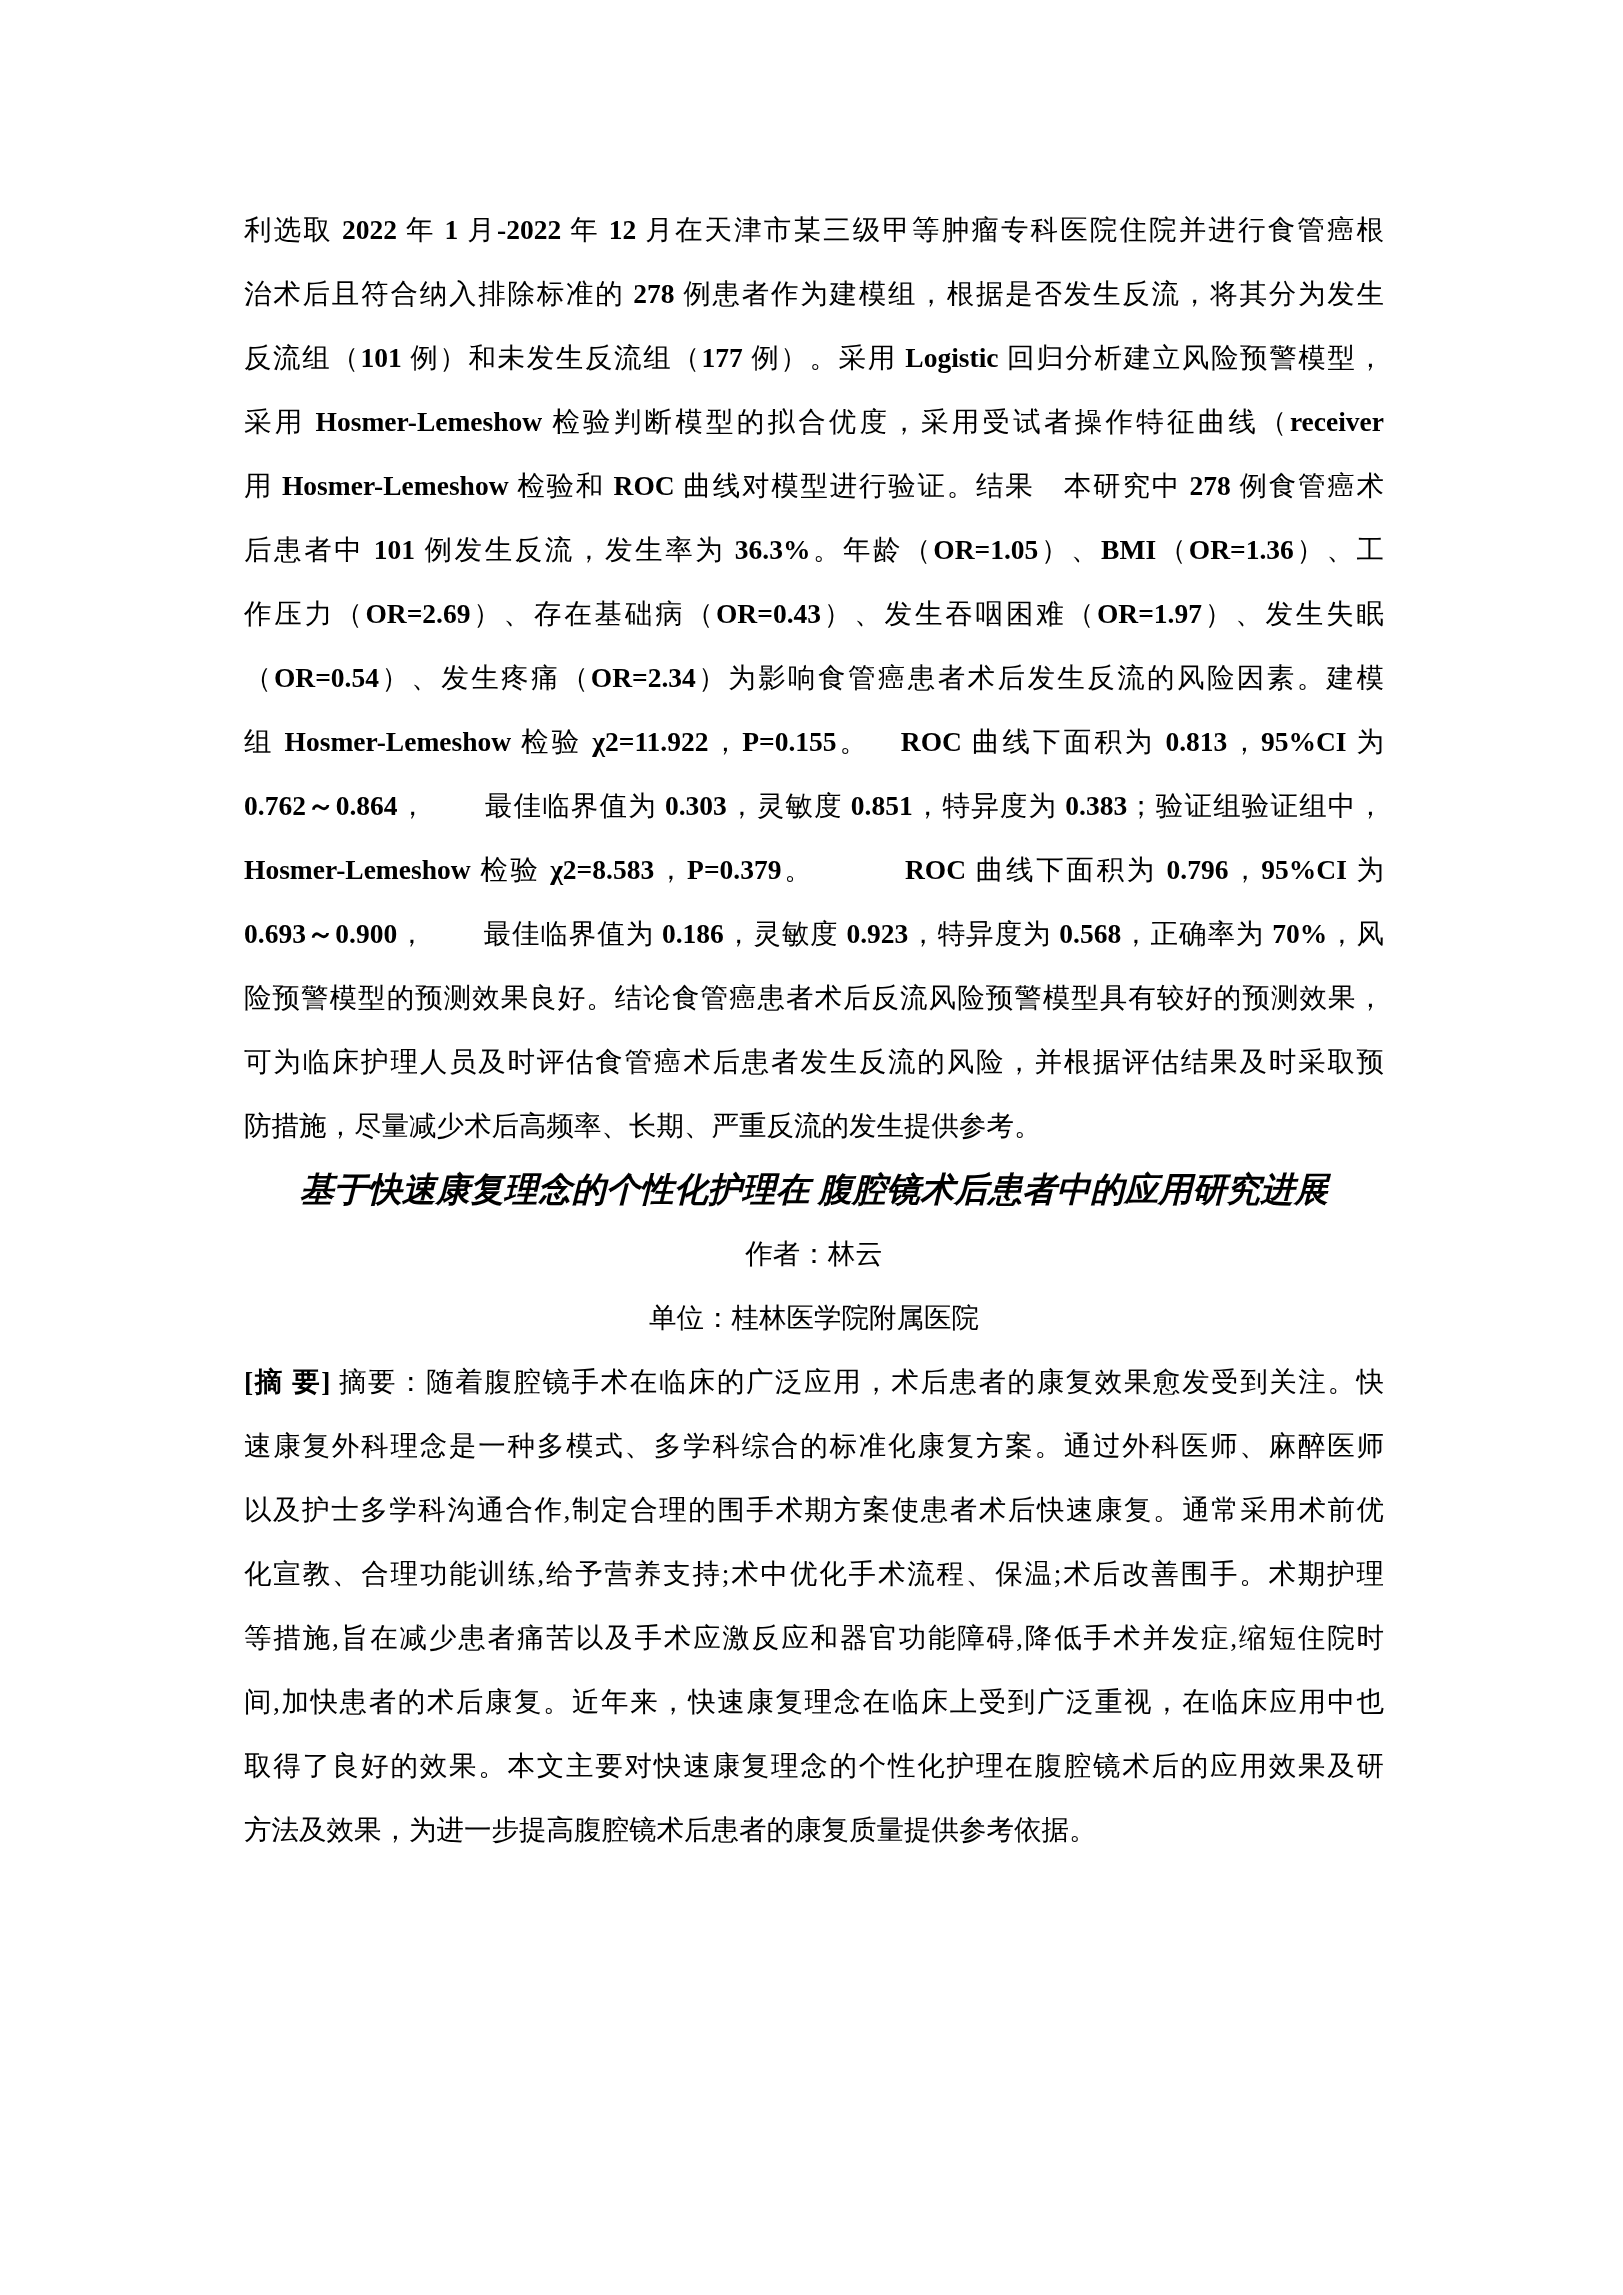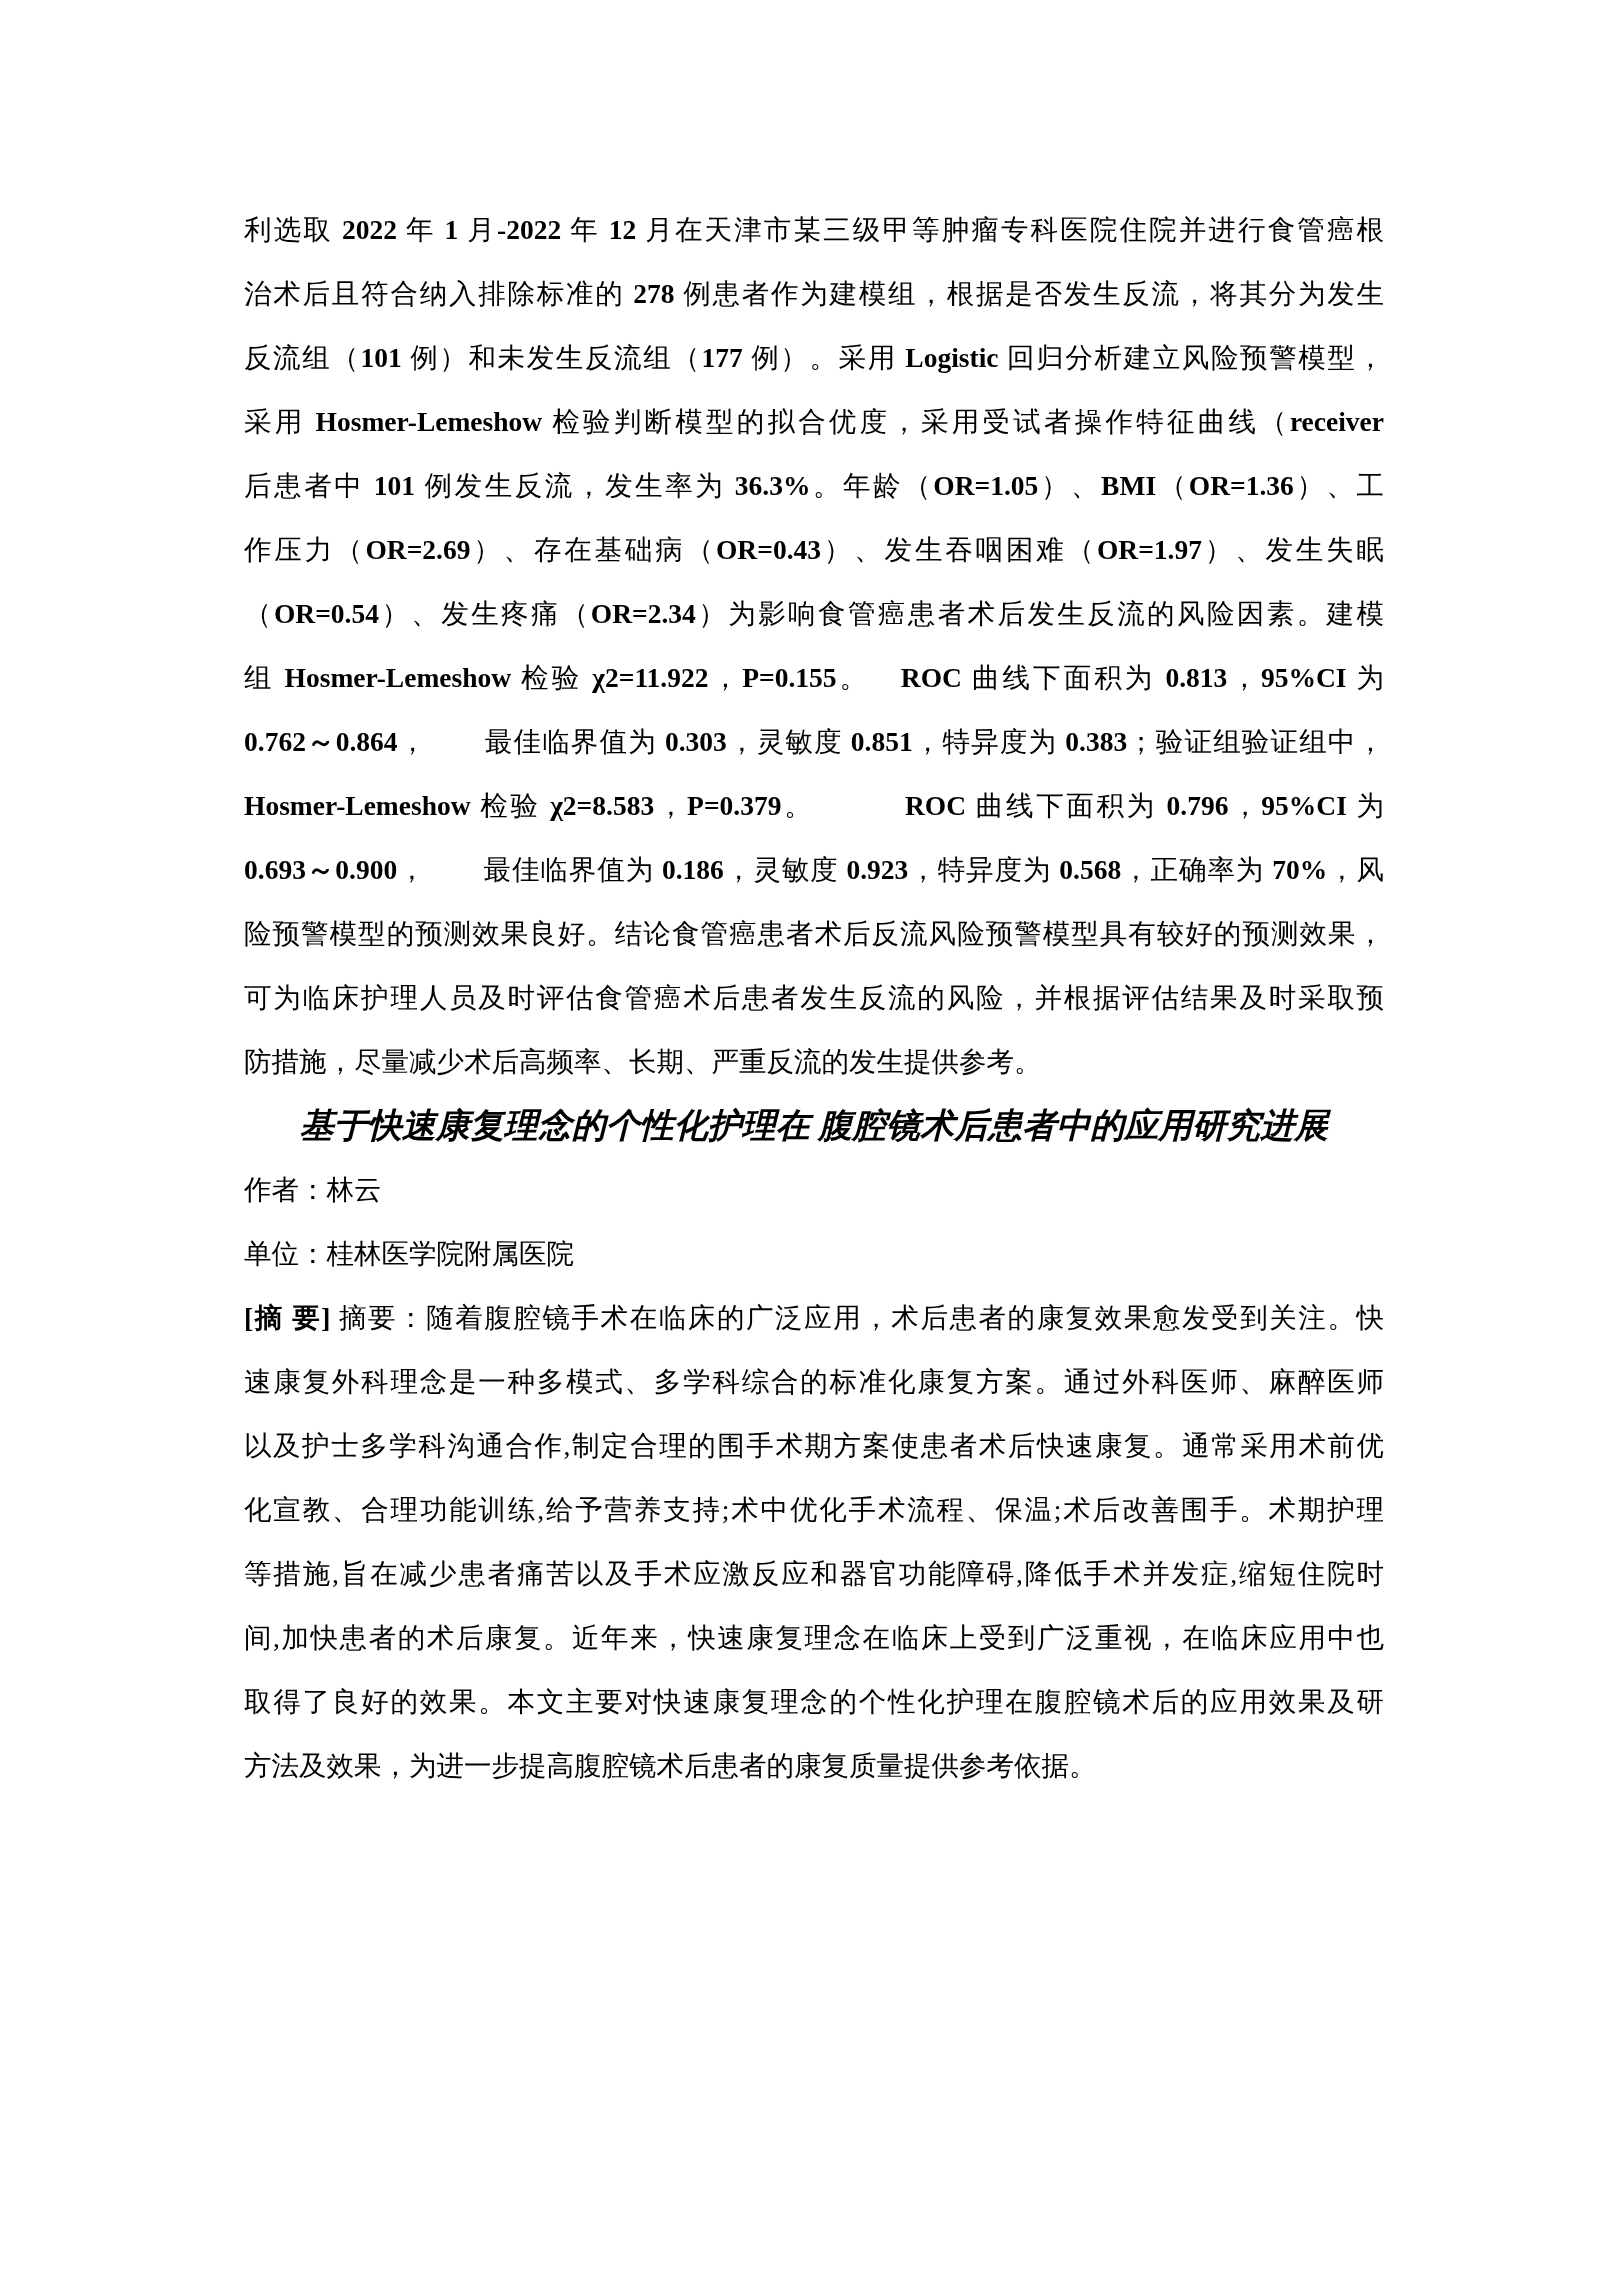--- a/index.html
+++ b/index.html
@@ -58,6 +58,7 @@
       <div class="line justify"><span class="seg">治术后且符合纳入排除标准的 </span><span class="seg b">278</span><span class="seg"> 例患者作为建模组，根据是否发生反流，将其分为发生</span></div>
       <div class="line justify"><span class="seg">反流组（</span><span class="seg b">101</span><span class="seg"> 例）和未发生反流组（</span><span class="seg b">177</span><span class="seg"> 例）。采用 </span><span class="seg b">Logistic</span><span class="seg"> 回归分析建立风险预警模型，</span></div>
       <div class="line justify"><span class="seg">采用 </span><span class="seg b">Hosmer-Lemeshow</span><span class="seg"> 检验判断模型的拟合优度，采用受试者操作特征曲线（</span><span class="seg b">receiver</span></div>
+      <div class="line justify"><span class="seg">用 </span><span class="seg b">Hosmer-Lemeshow</span><span class="seg"> 检验和 </span><span class="seg b">ROC</span><span class="seg"> 曲线对模型进行验证。结果　本研究中 </span><span class="seg b">278</span><span class="seg"> 例食管癌术</span></div>
       <div class="line justify"><span class="seg">后患者中 </span><span class="seg b">101</span><span class="seg"> 例发生反流，发生率为 </span><span class="seg b">36.3%</span><span class="seg">。年龄（</span><span class="seg b">OR=1.05</span><span class="seg">）、</span><span class="seg b">BMI</span><span class="seg">（</span><span class="seg b">OR=1.36</span><span class="seg">）、工</span></div>
       <div class="line justify"><span class="seg">作压力（</span><span class="seg b">OR=2.69</span><span class="seg">）、存在基础病（</span><span class="seg b">OR=0.43</span><span class="seg">）、发生吞咽困难（</span><span class="seg b">OR=1.97</span><span class="seg">）、发生失眠</span></div>
       <div class="line justify"><span class="seg">（</span><span class="seg b">OR=0.54</span><span class="seg">）、发生疼痛（</span><span class="seg b">OR=2.34</span><span class="seg">）为影响食管癌患者术后发生反流的风险因素。建模</span></div>

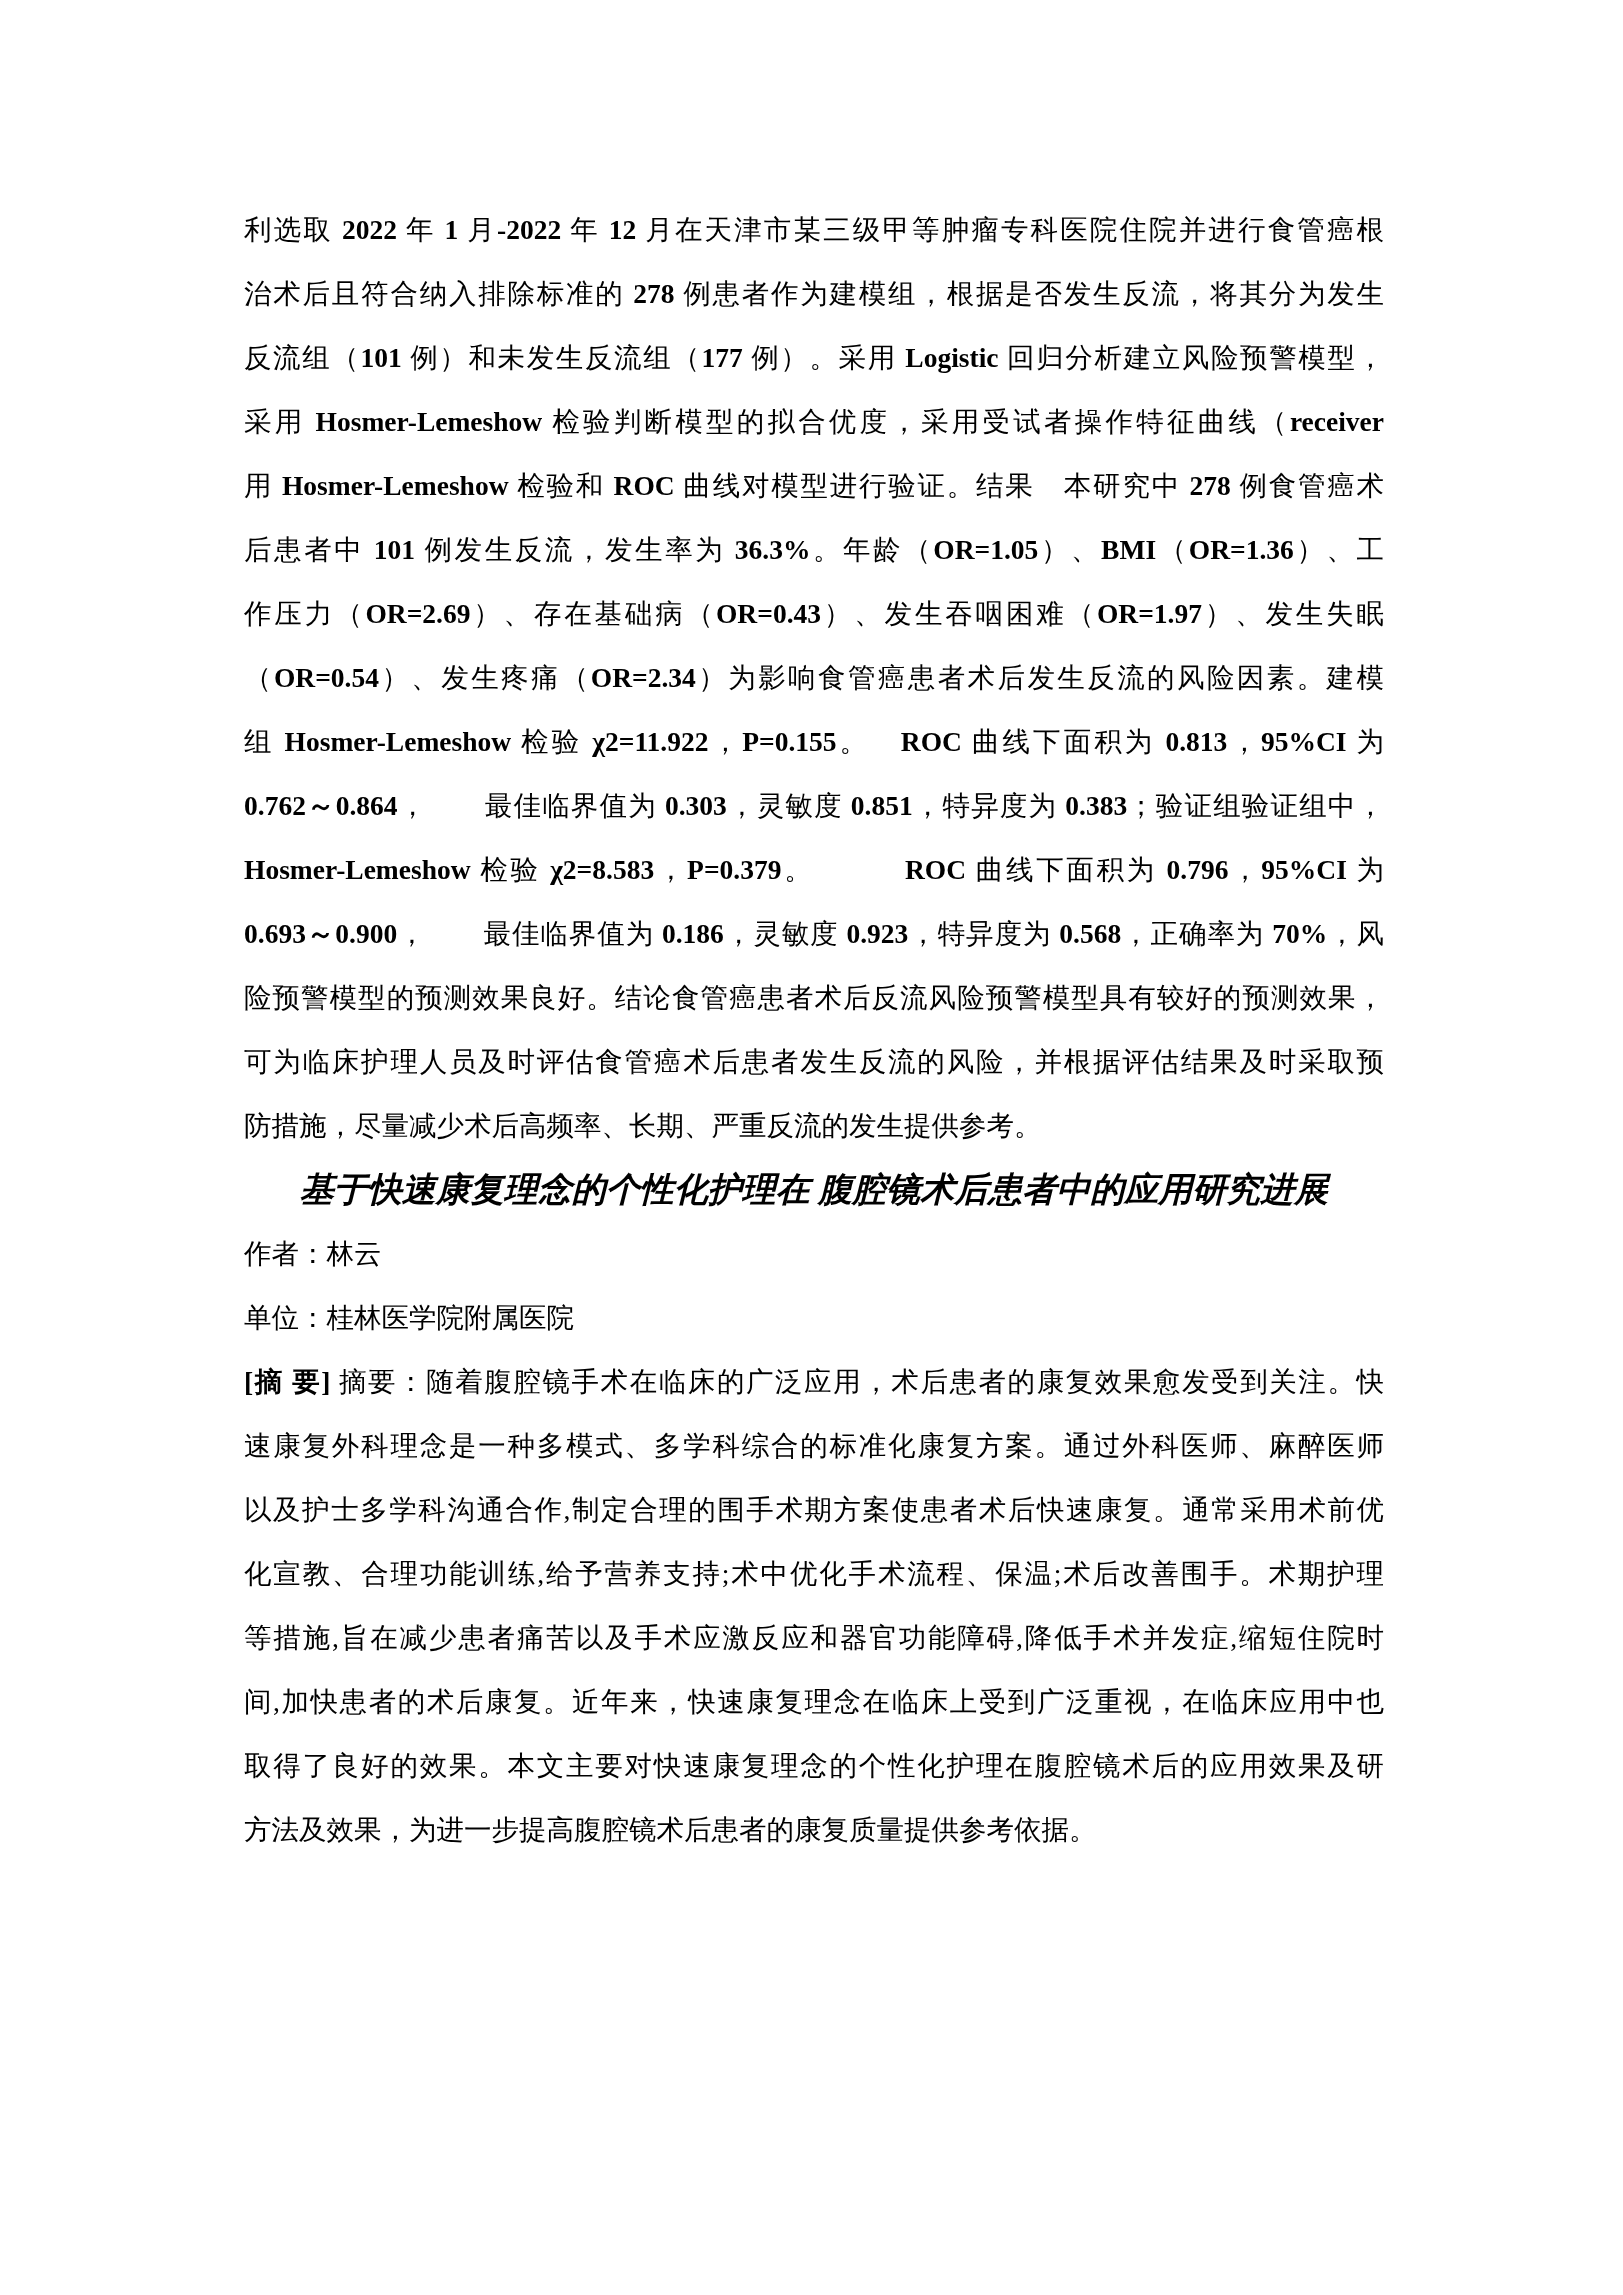--- a/index.html
+++ b/index.html
@@ -38,6 +38,7 @@
     text-align-last: left;
   }
   .line.center {
+    text-align: center;
   }
   .line.title {
     text-align: center;

